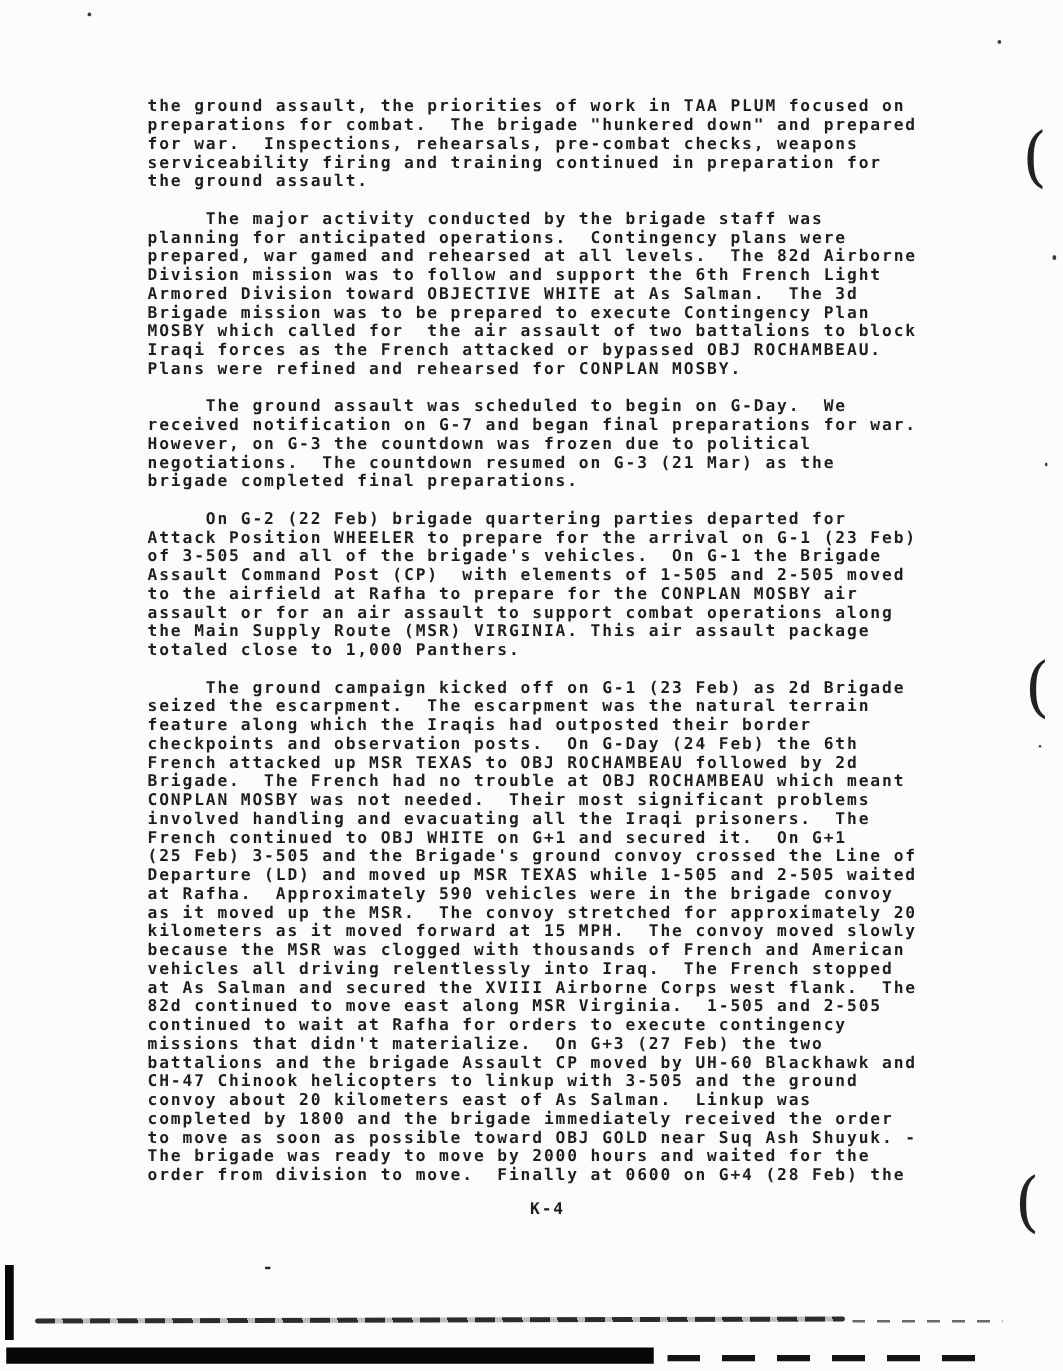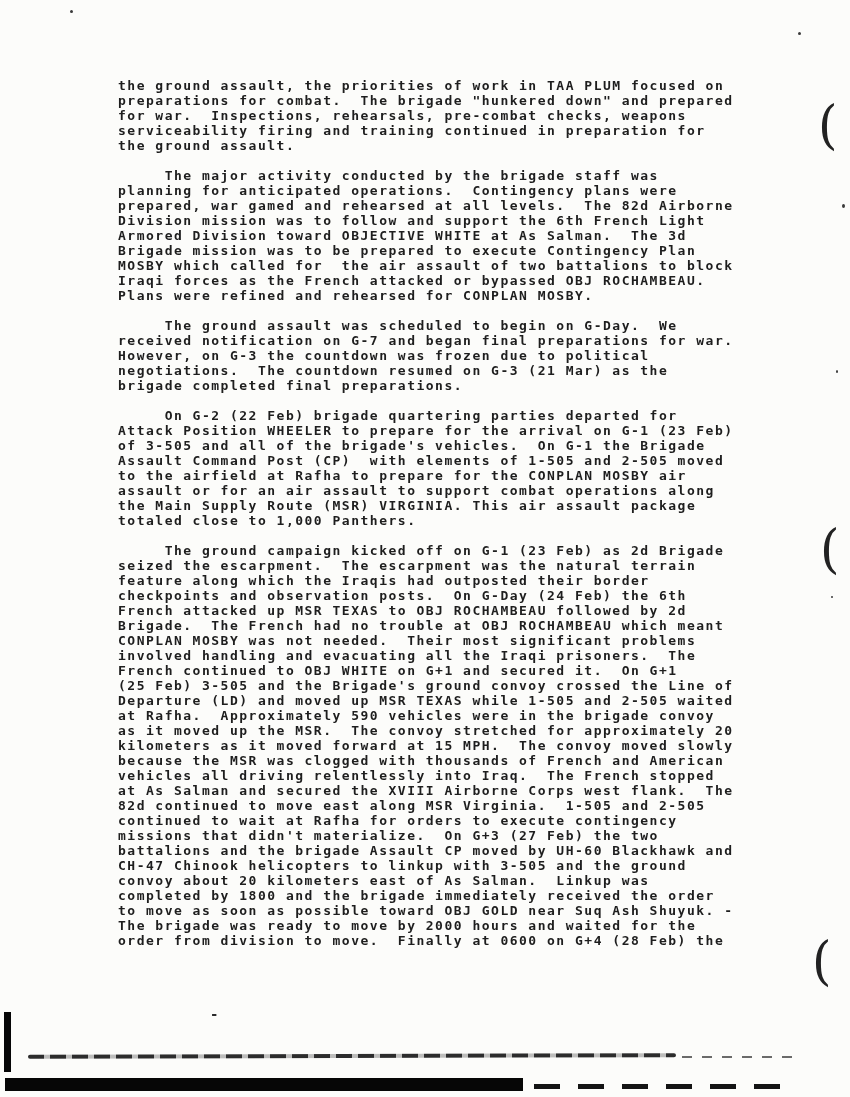--- a/index.html
+++ b/index.html
@@ -173,6 +173,7 @@
 order from division to move.  Finally at 0600 on G+4 (28 Feb) the</pre>
   </div>
 
+  <div class="page-number">K-4</div>
 
   <div class="paren-mark paren-1">(</div>
   <div class="paren-mark paren-2">(</div>

